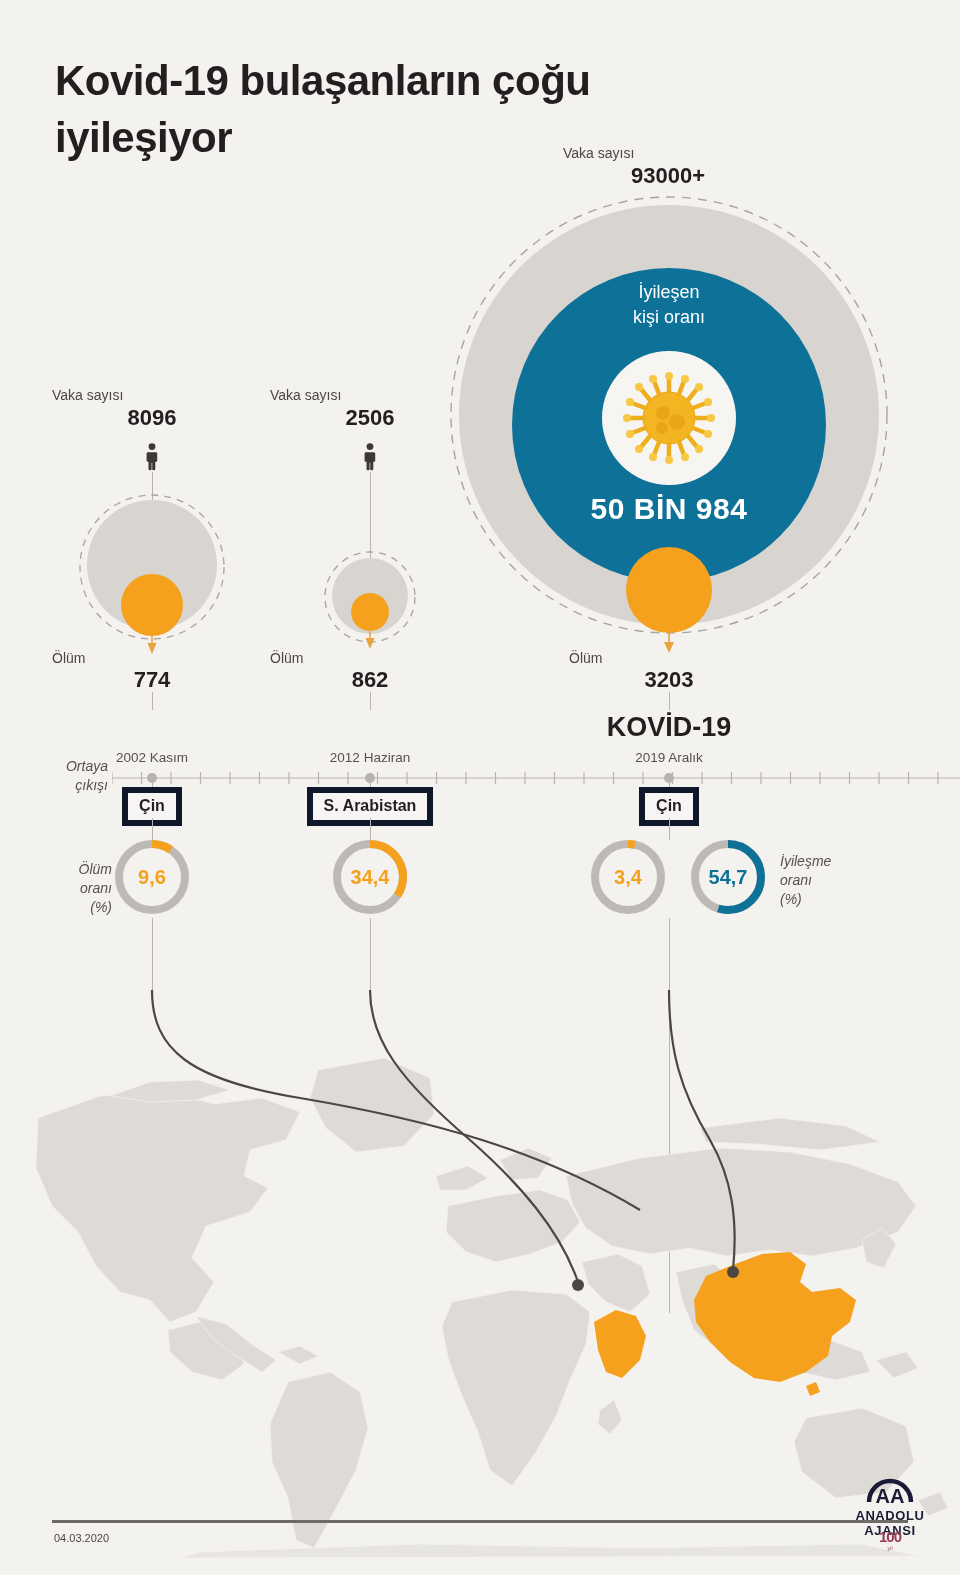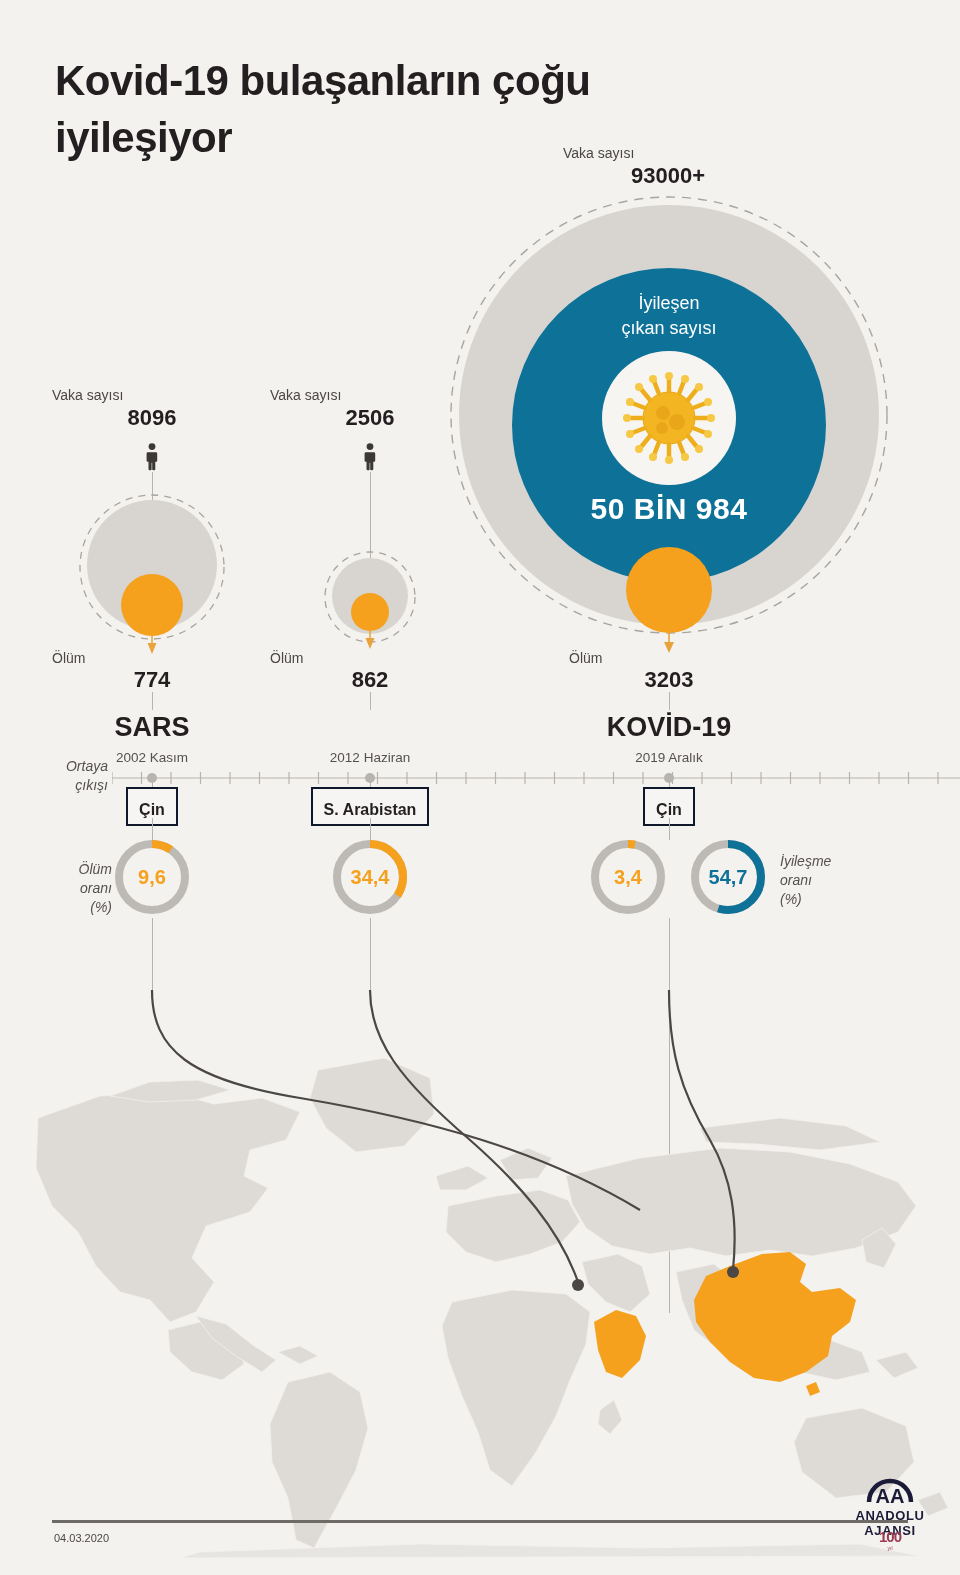--- a/index.html
+++ b/index.html
@@ -199,7 +199,7 @@
     </g>
   </svg>
 
-  <div class="abs" data-name="recovered-title" style="left:569px; top:291px; width:200px; text-align:center;">
+  <div class="abs" data-name="recovered-title" style="left:569px; top:280px; width:200px; text-align:center;">
     <div style="font-size:18px; color:#ffffff; line-height:25px;">
       <span data-name="recovered-title-line1">İyileşen</span><br>
       <span data-name="recovered-title-line2">çıkan sayısı</span>

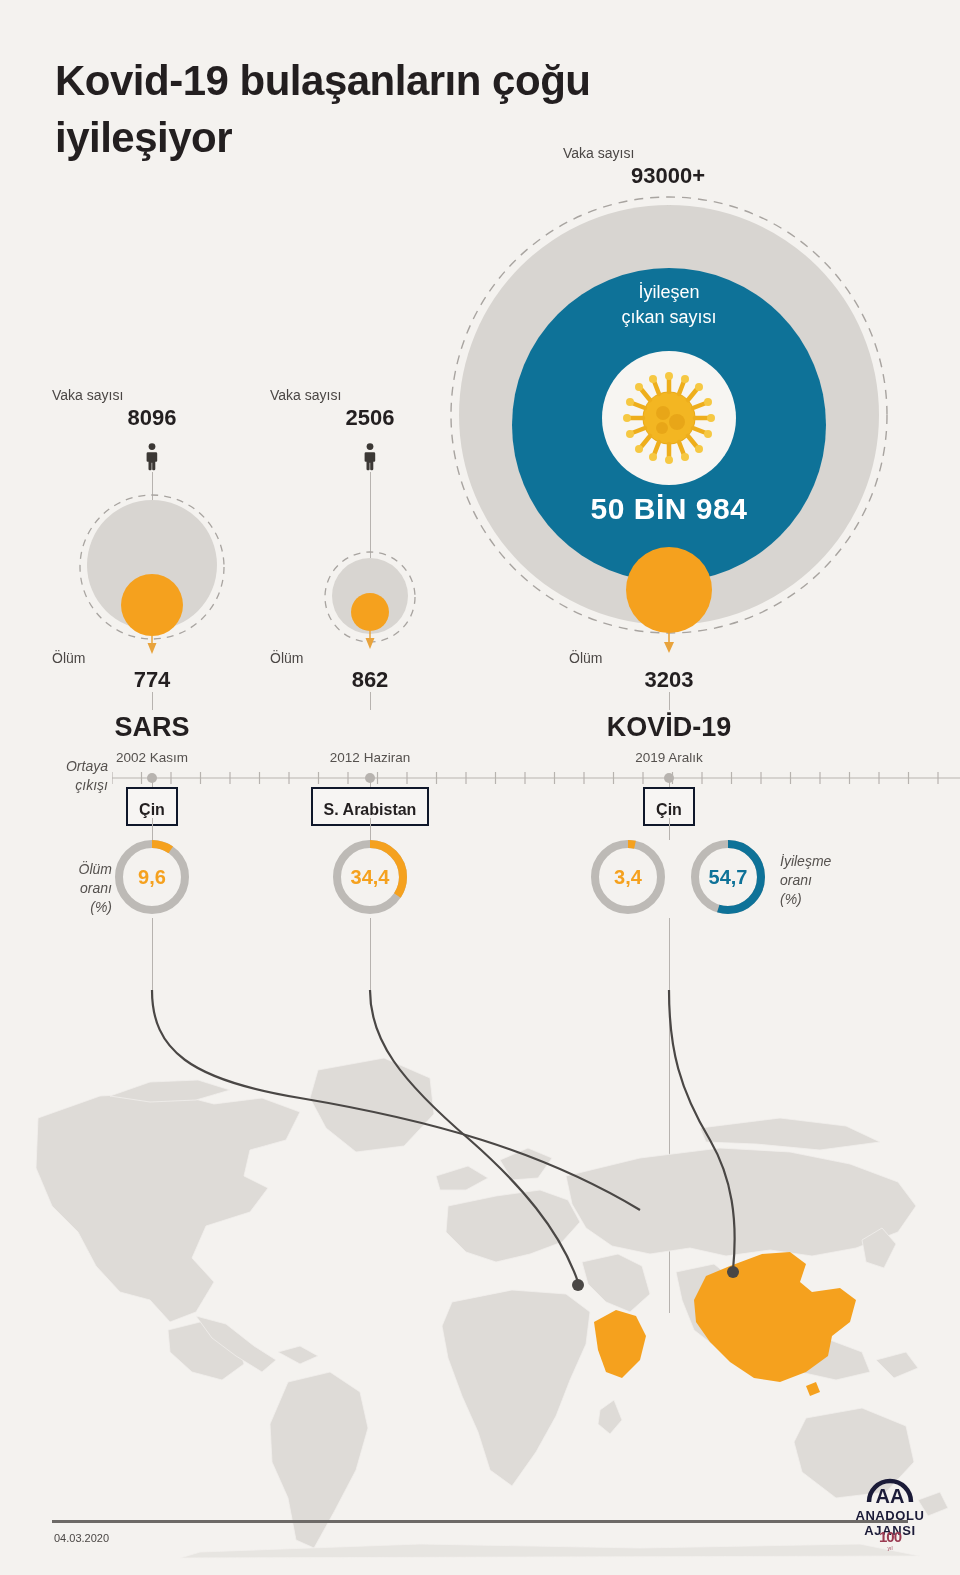--- a/index.html
+++ b/index.html
@@ -202,7 +202,7 @@
   <div class="abs" data-name="recovered-title" style="left:569px; top:280px; width:200px; text-align:center;">
     <div style="font-size:18px; color:#ffffff; line-height:25px;">
       <span data-name="recovered-title-line1">İyileşen</span><br>
-      <span data-name="recovered-title-line2">çıkan sayısı</span>
+      <span data-name="recovered-title-line2">kişi oranı</span>
     </div>
   </div>
   <div class="abs" data-name="recovered-count" style="left:569px; top:492px; width:200px; text-align:center; font-size:30px; font-weight:bold; color:#ffffff; letter-spacing:0.5px;">50 BİN 984</div>

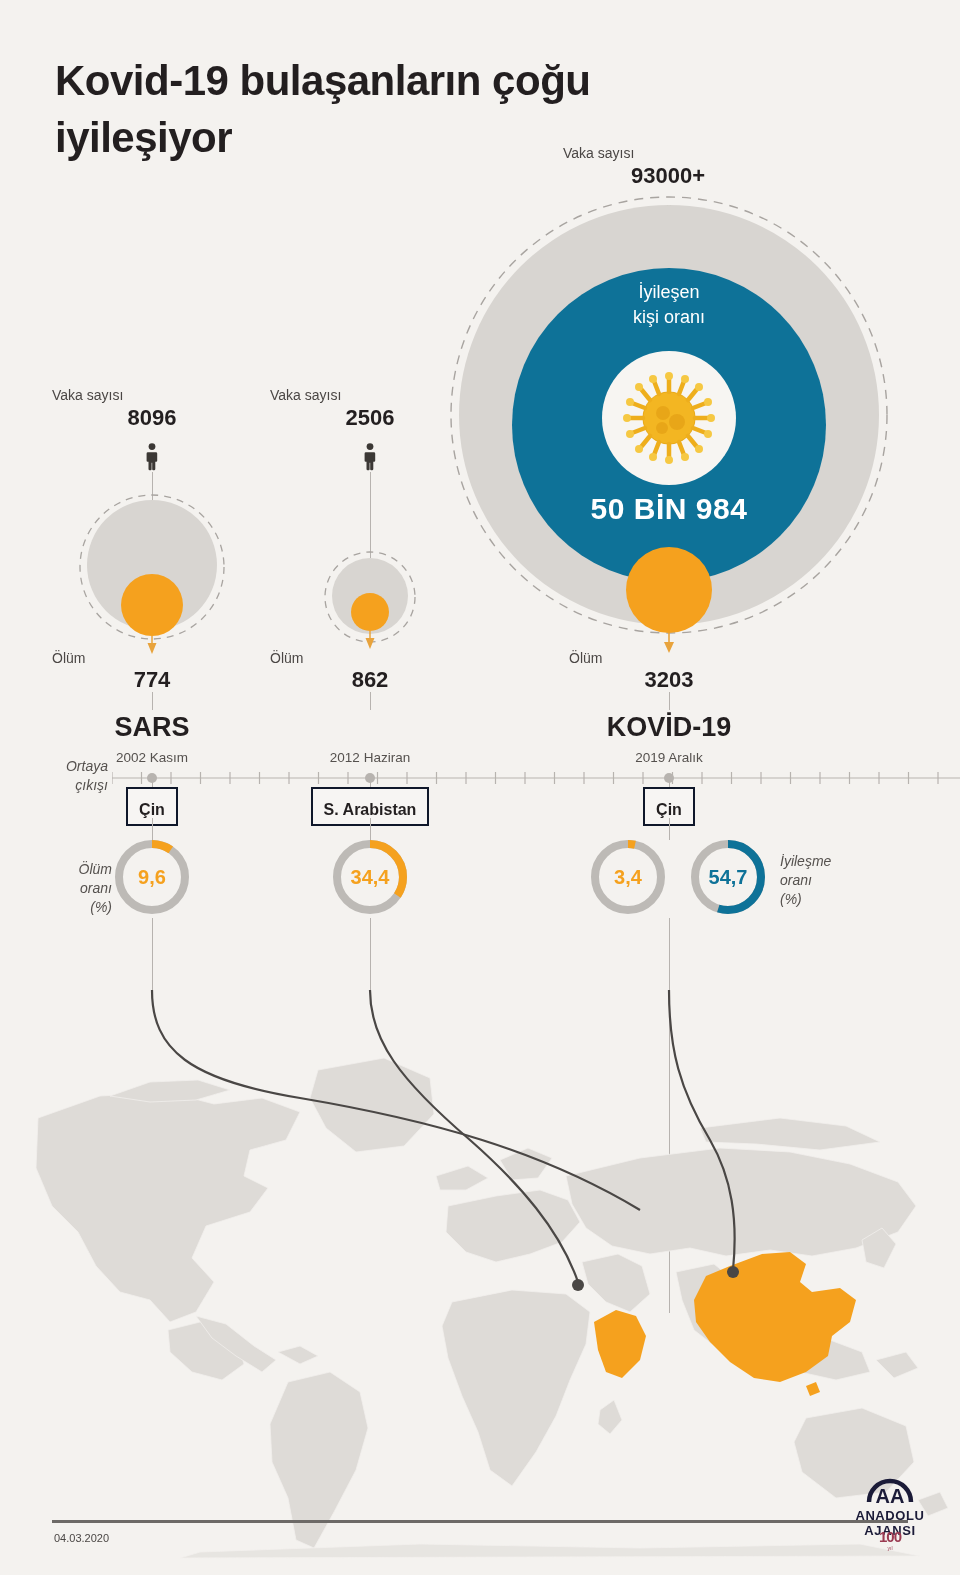--- a/index.html
+++ b/index.html
@@ -272,7 +272,6 @@
   <div class="abs stem" data-name="connector-line" style="left:370px; top:692px; height:18px;"></div>
   <div class="abs stem" data-name="connector-line" style="left:669px; top:692px; height:18px;"></div>
 
-  <div class="abs disease-name" data-name="disease-name-sars" style="left:52px; top:712px; width:200px;">SARS</div>
   <div class="abs disease-name" data-name="disease-name-kovid" style="left:569px; top:712px; width:200px;">KOVİD-19</div>
 
   <div class="abs date-lab" data-name="date-sars" style="left:52px; top:750px; width:200px;">2002 Kasım</div>

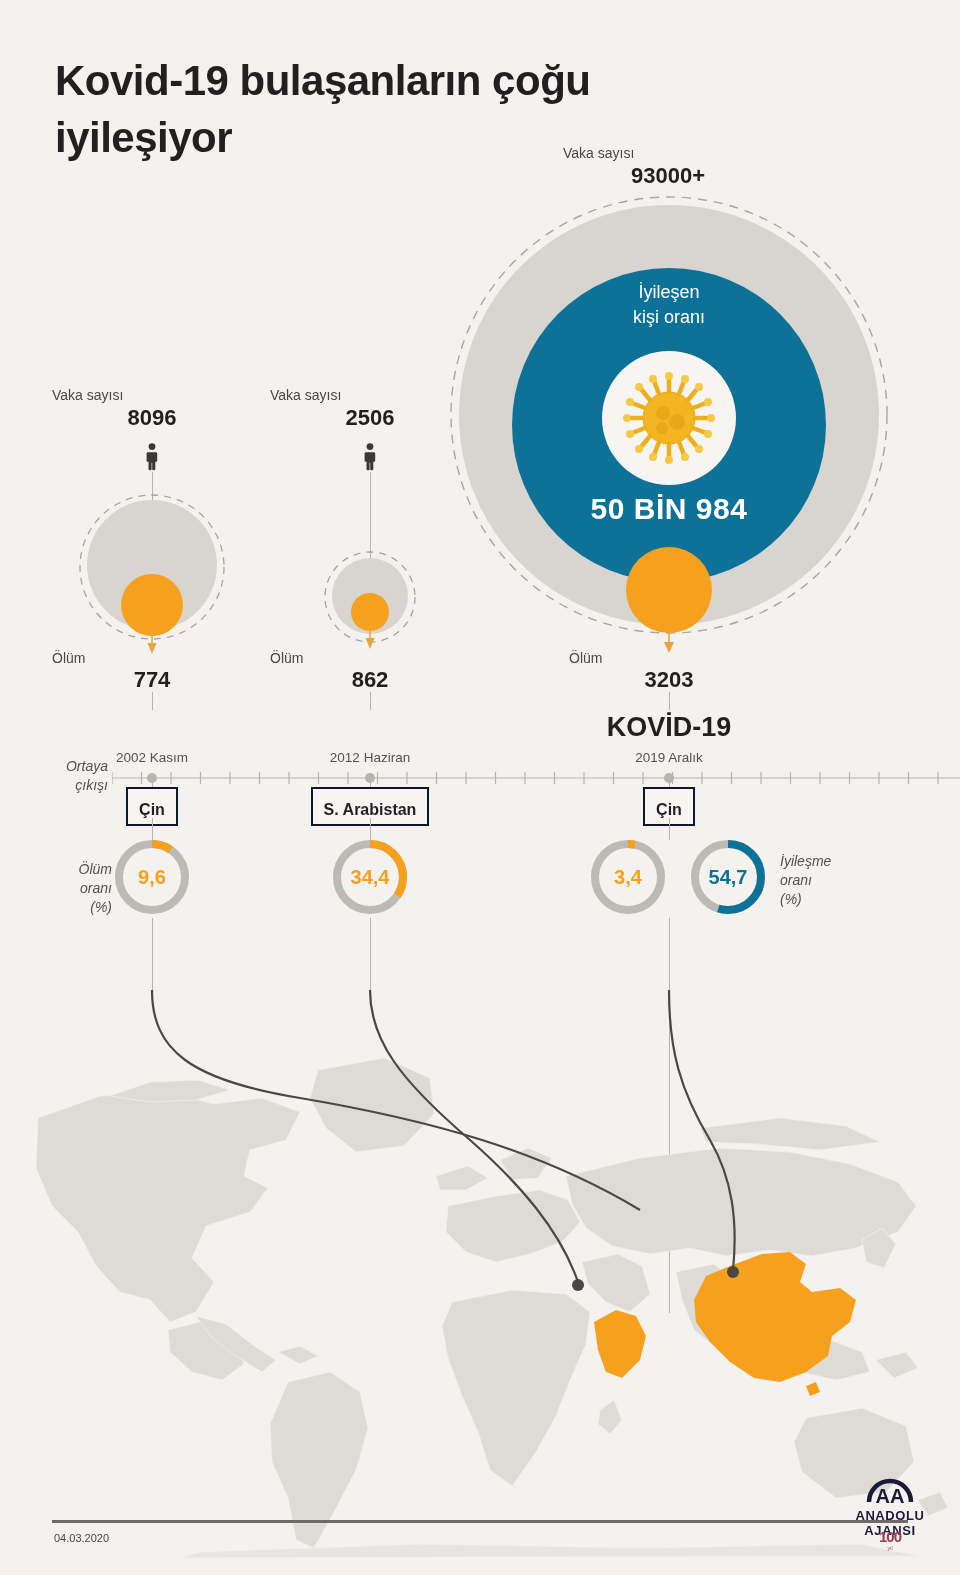--- a/index.html
+++ b/index.html
@@ -70,9 +70,9 @@
     font-size: 16px;
     font-weight: bold;
     color: #231f20;
-    border: 2px solid #0f172a;
+    border: 6px solid #0f172a;
     background: #f7f5f3;
-    padding: 12px 11px 5px 11px;
+    padding: 4px 11px 5px 11px;
     white-space: nowrap;
     text-align: center;
   }

